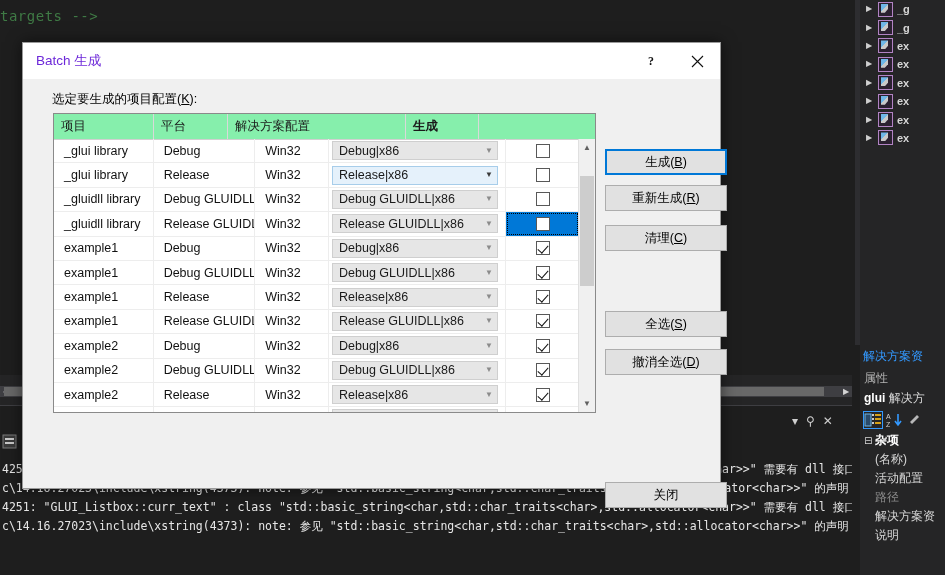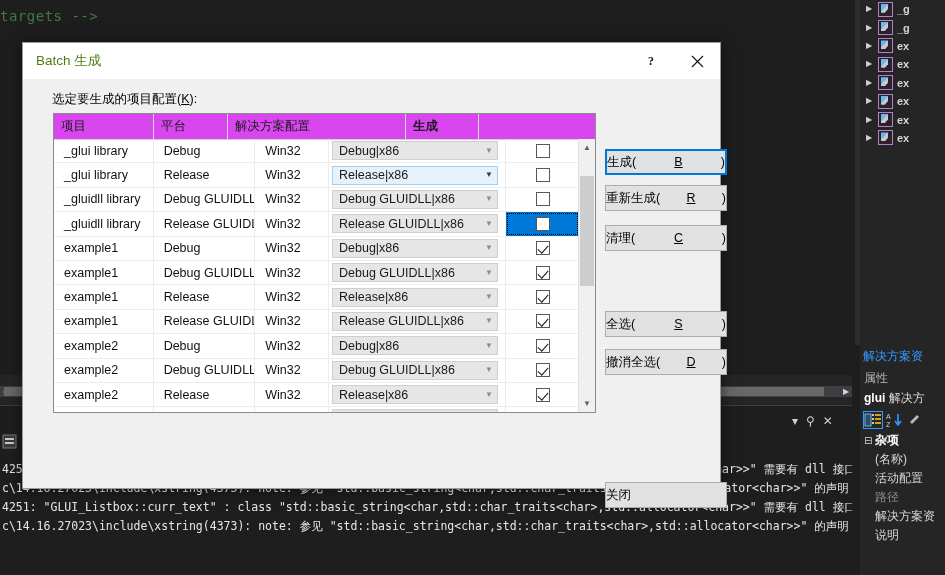--- a/index.html
+++ b/index.html
@@ -86,7 +86,7 @@
     height:36px;background:#ffffff;display:flex;align-items:center;
     padding:0 0 0 13px;box-sizing:border-box;position:relative;
   }
-  .dlg-title .t{font-size:13.5px;color:#4d7c0f;}
+  .dlg-title .t{font-size:13.5px;color:#6d28d9;}
   .tbtns{position:absolute;right:0;top:0;height:36px;display:flex;align-items:center;}
   .tbtn{width:45px;height:36px;display:flex;align-items:center;justify-content:center;
         color:#000;font-size:15px;line-height:1;}

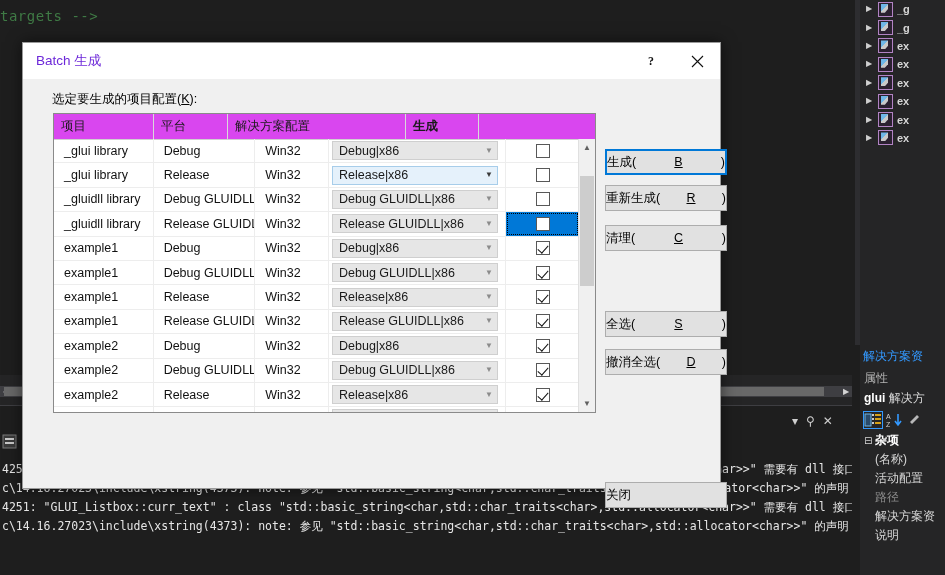--- a/index.html
+++ b/index.html
@@ -101,7 +101,7 @@
     position:absolute;left:30px;top:34px;width:543px;height:300px;
     background:#fff;border:1px solid #8a8a8a;box-sizing:border-box;overflow:hidden;
   }
-  .ghead{display:flex;height:25px;background:#d946ef;border-bottom:1px solid #d0d0d0;}
+  .ghead{display:flex;height:25px;background:#86efac;border-bottom:1px solid #d0d0d0;}
   .ghead .hc{
     display:flex;align-items:center;padding-left:7px;box-sizing:border-box;
     border-right:1px solid #d9d9d9;font-size:12.5px;color:#1a1a1a;

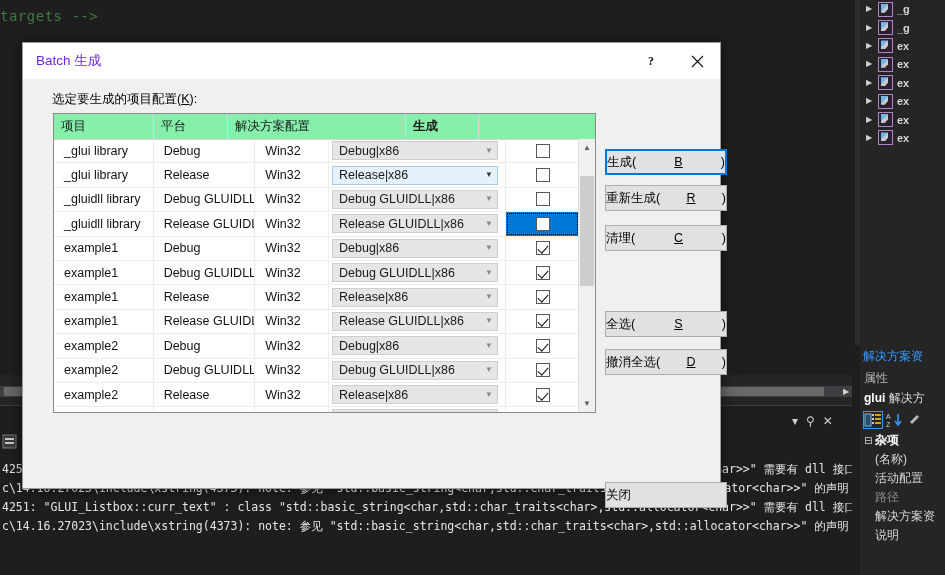--- a/index.html
+++ b/index.html
@@ -144,7 +144,7 @@
   .btn{
     position:absolute;width:122px;height:26px;box-sizing:border-box;
     background:#e1e1e1;border:1px solid #adadad;
-    display:flex;align-items:center;justify-content:space-between;
+    display:flex;align-items:center;justify-content:center;
     font-size:12.5px;color:#000;
   }
   .btn.primary{background:#e1e1e1;border:2px solid #0078d7;}

